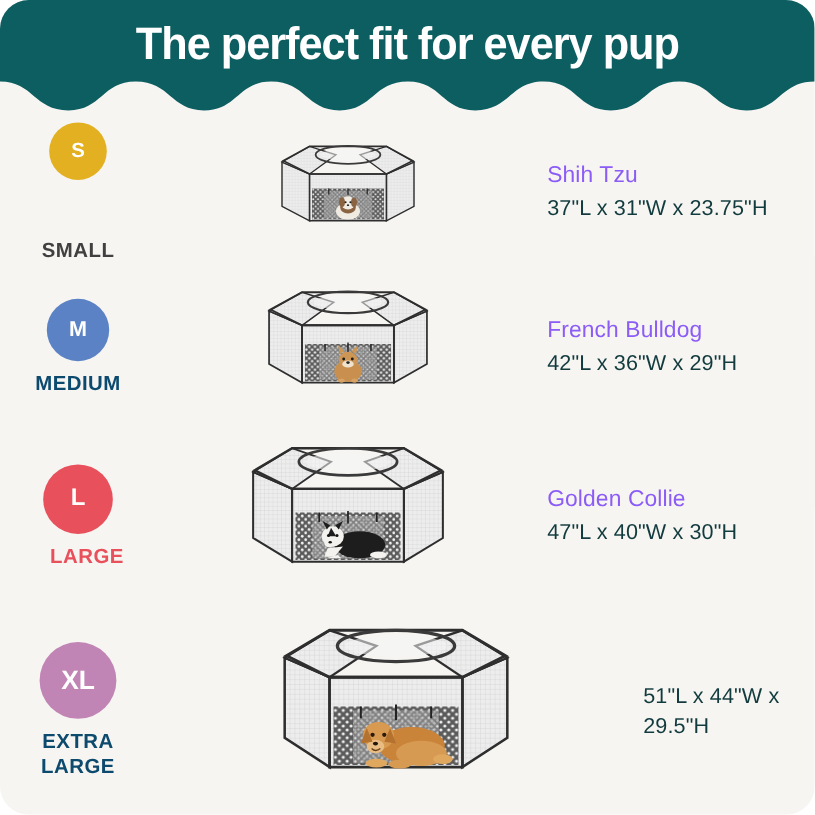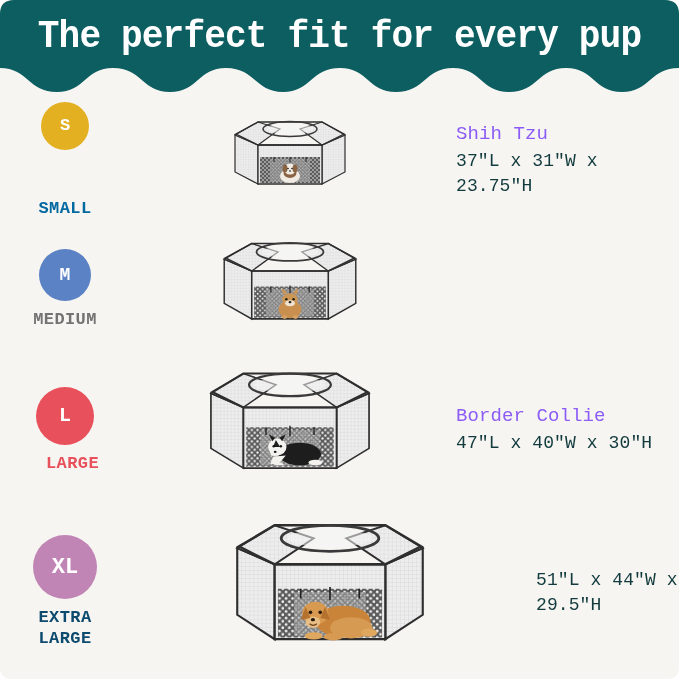--- a/index.html
+++ b/index.html
@@ -12,9 +12,9 @@
     width: 679px;
     height: 679px;
     background: #F7F5F2;
-    border-radius: 10px;
+    border-radius: 24px;
     overflow: hidden;
-    font-family: Liberation Mono, monospace;
+    font-family: Liberation Sans, sans-serif;
   }
 
   

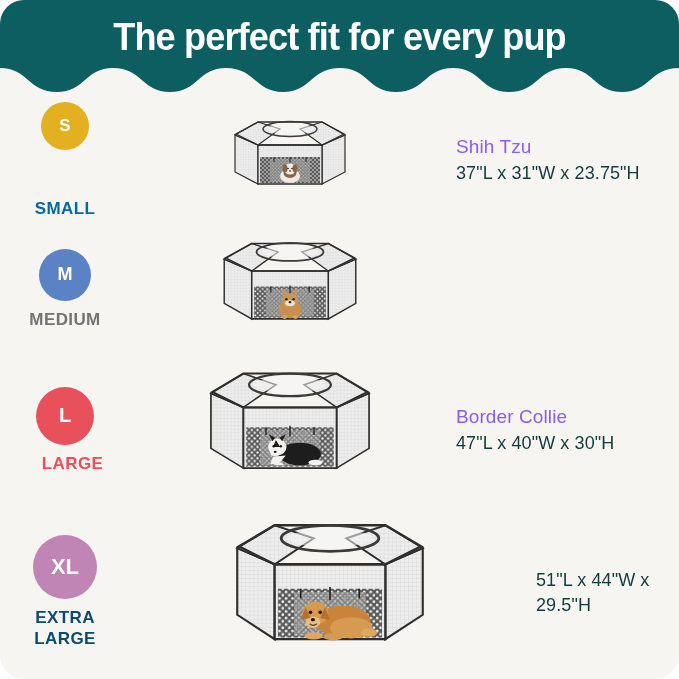--- a/index.html
+++ b/index.html
@@ -128,7 +128,7 @@
   <div class="row" style="top:104px; height:112px;">
     <div class="badge-col">
       <div class="badge-circle" style="width:48px;height:48px;background:#E3B022;font-size:17px;">S</div>
-      <div class="badge-label" style="color:#0369a1;margin-top:48px;">SMALL</div>
+      <div class="badge-label" style="color:#404040;margin-top:48px;">SMALL</div>
     </div>
 
     <div class="art-col">

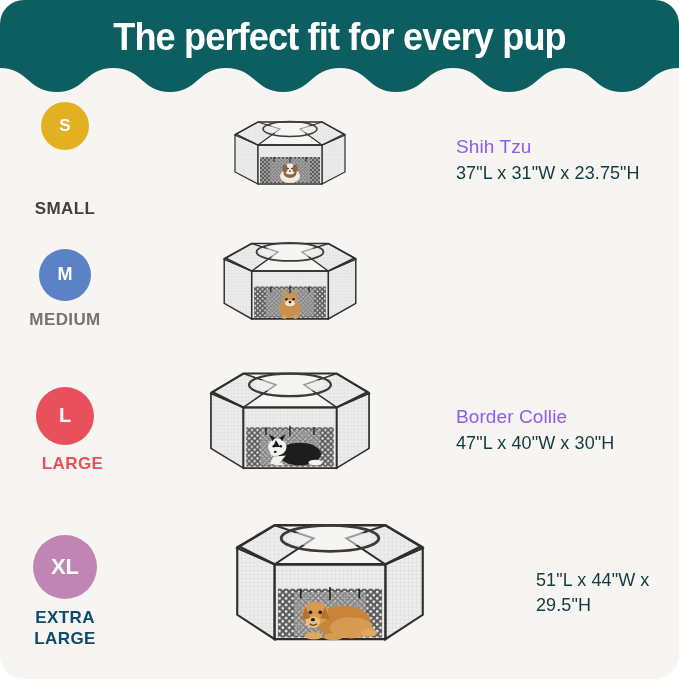--- a/index.html
+++ b/index.html
@@ -242,6 +242,10 @@
       </svg>
     </div>
 
+    <div class="info-col">
+      <div class="breed-name">French Bulldog</div>
+      <div class="breed-dims">42"L x 36"W x 29"H</div>
+    </div>
   </div>
 
   <div class="row" style="top:358px; height:144px;">

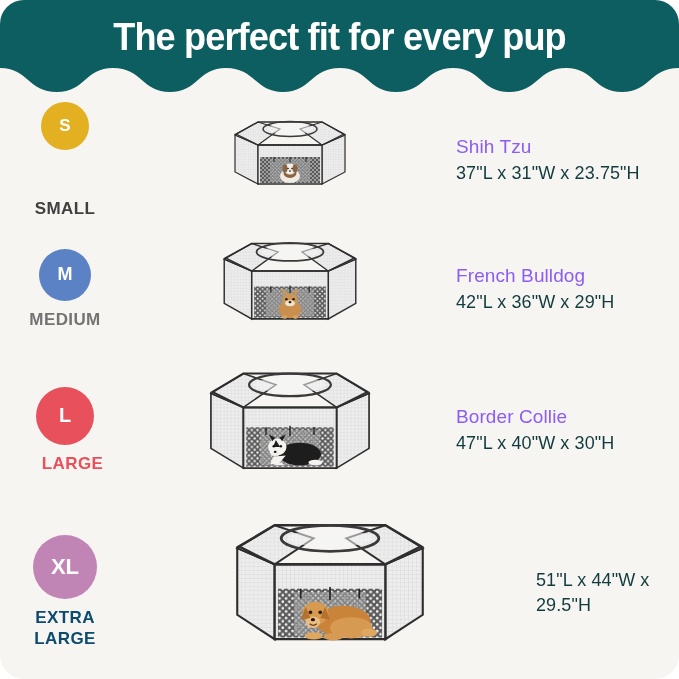--- a/index.html
+++ b/index.html
@@ -192,7 +192,7 @@
   <div class="row" style="top:226px; height:126px;">
     <div class="badge-col">
       <div class="badge-circle" style="width:52px;height:52px;background:#5B82C4;font-size:18px;">M</div>
-      <div class="badge-label" style="color:#737373;">MEDIUM</div>
+      <div class="badge-label" style="color:#0c4a6e;">MEDIUM</div>
     </div>
 
     <div class="art-col">

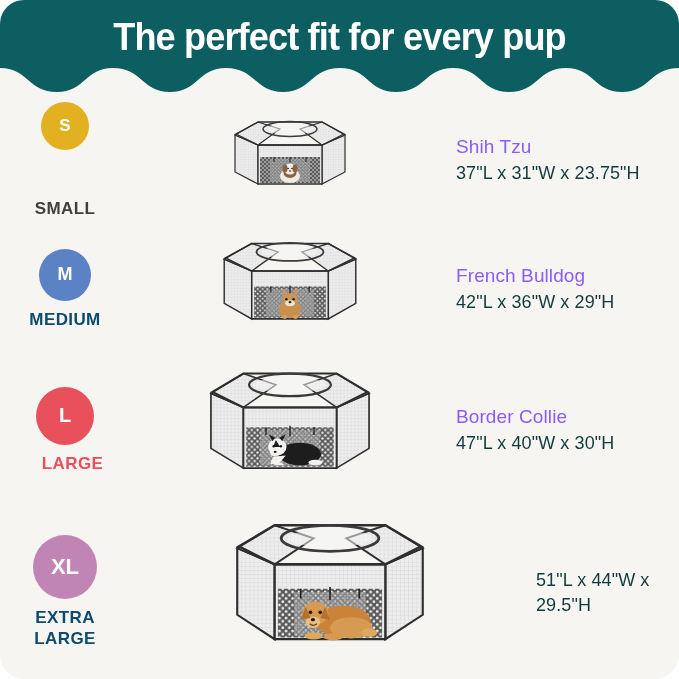--- a/index.html
+++ b/index.html
@@ -303,7 +303,7 @@
     </div>
 
     <div class="info-col">
-      <div class="breed-name">Border Collie</div>
+      <div class="breed-name">Golden Collie</div>
       <div class="breed-dims">47"L x 40"W x 30"H</div>
     </div>
   </div>

